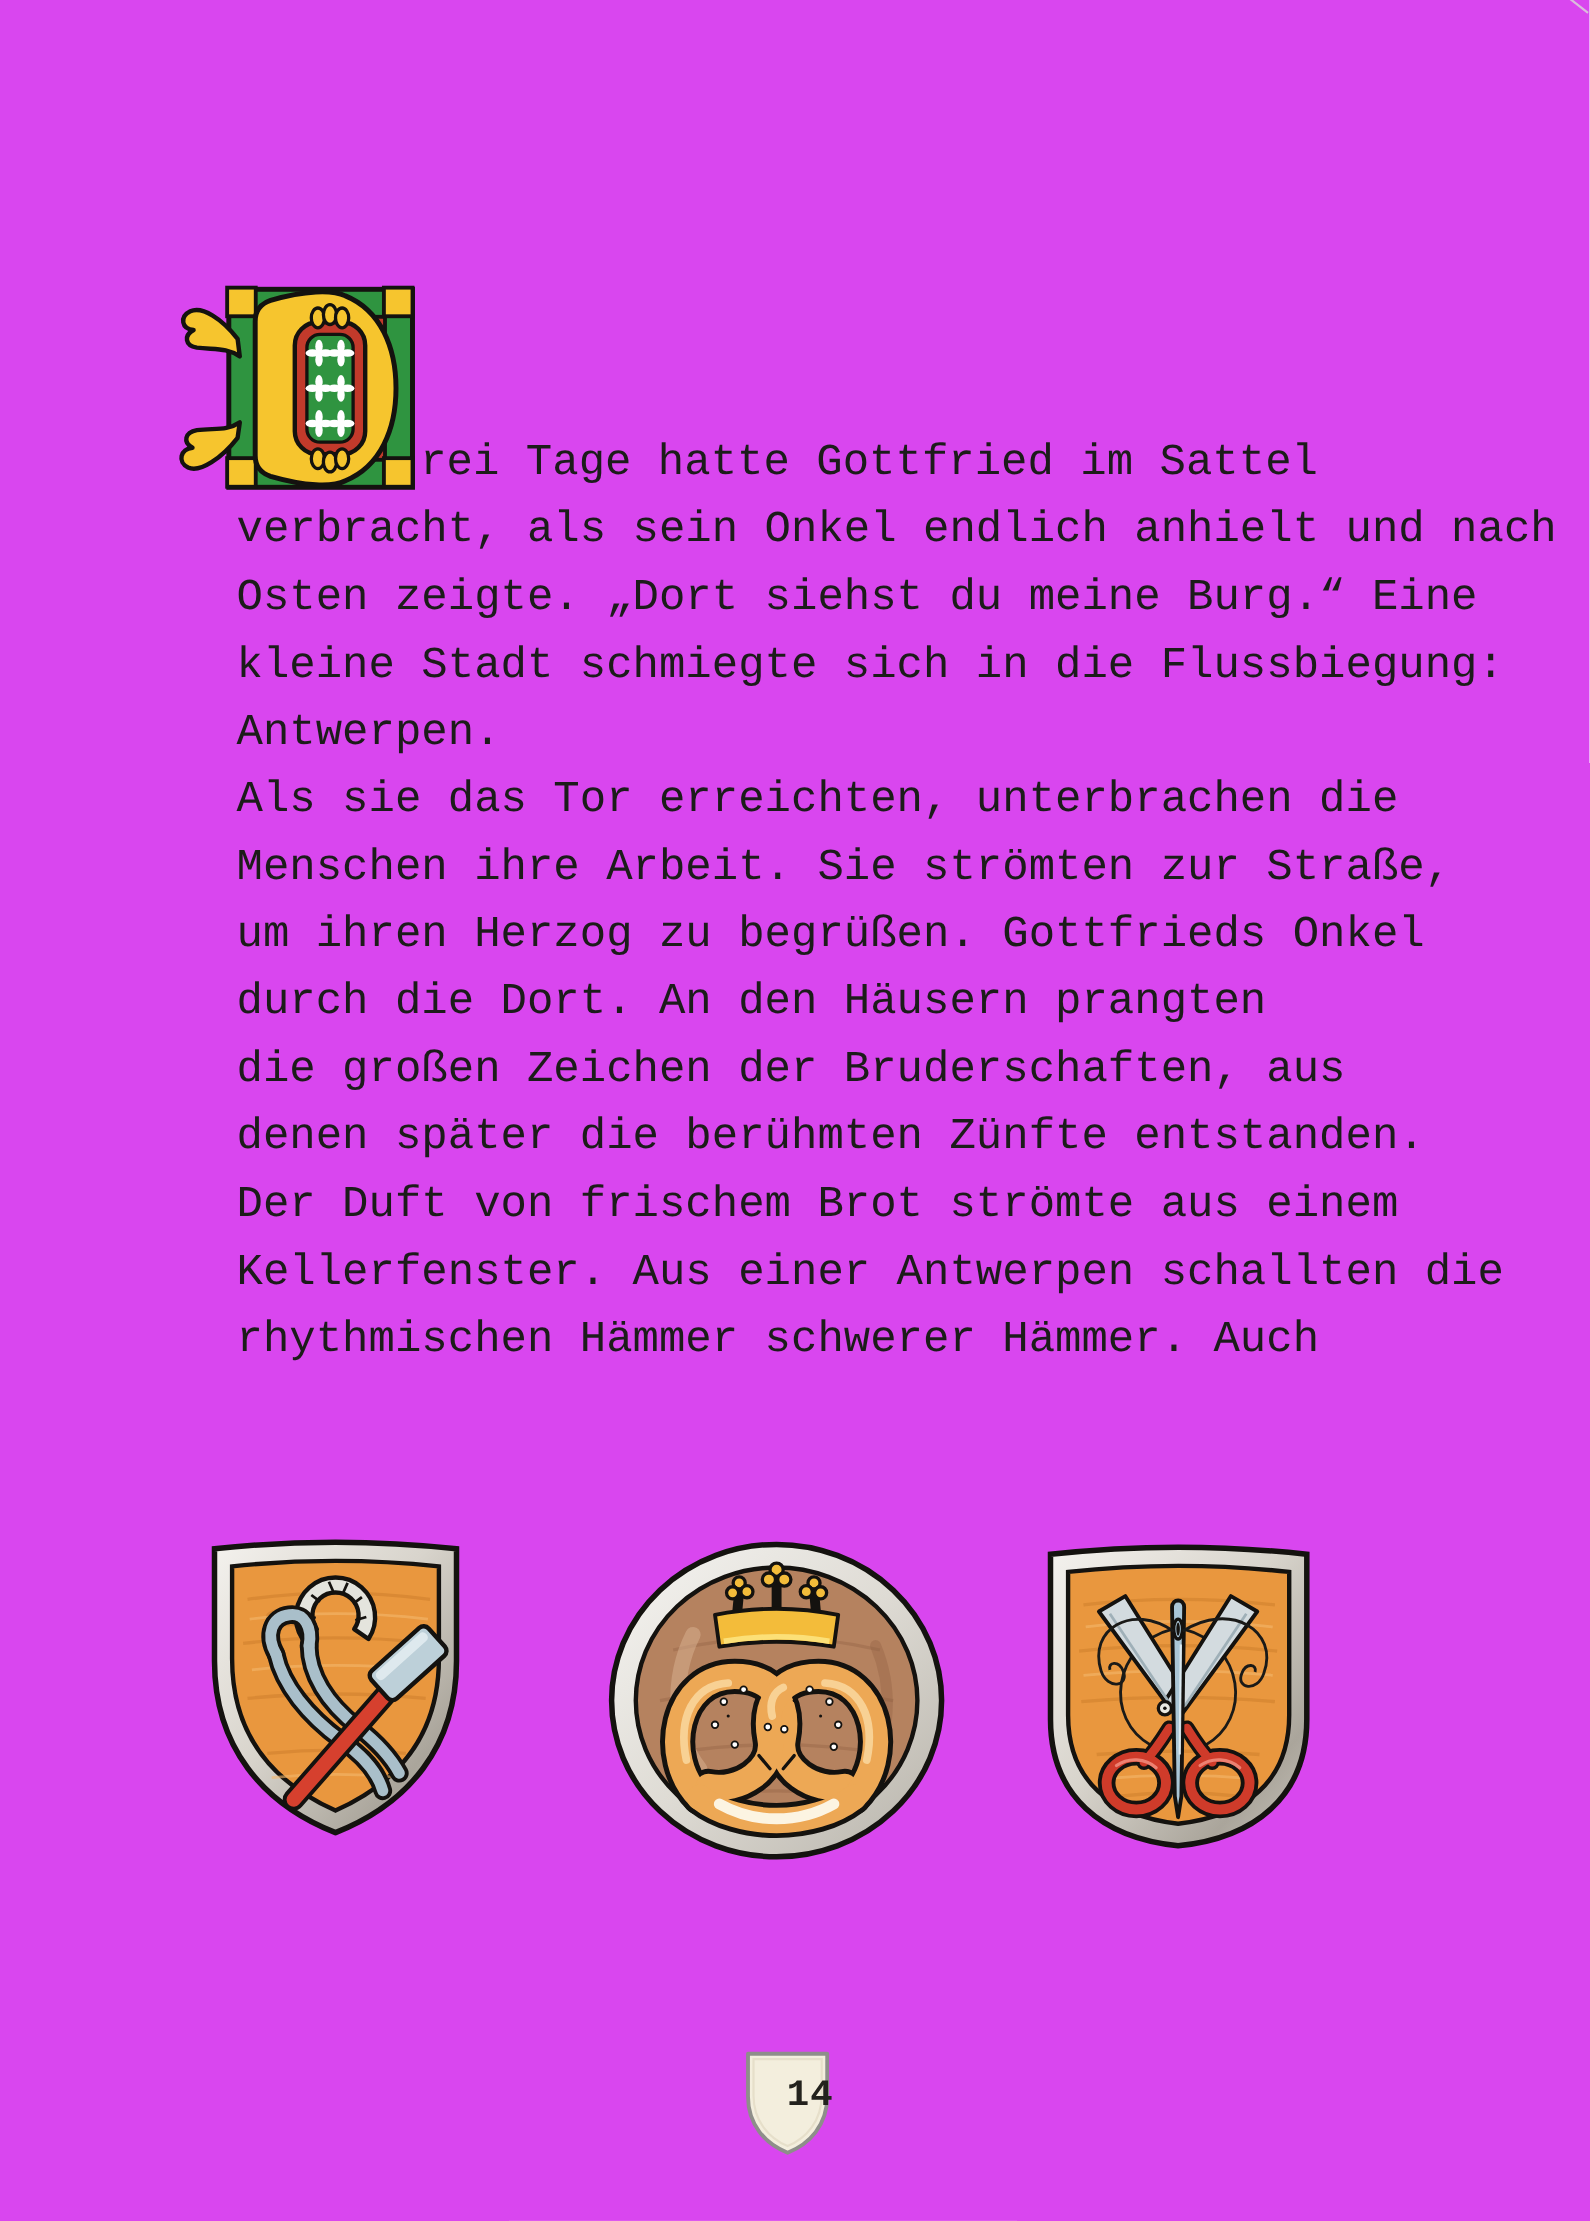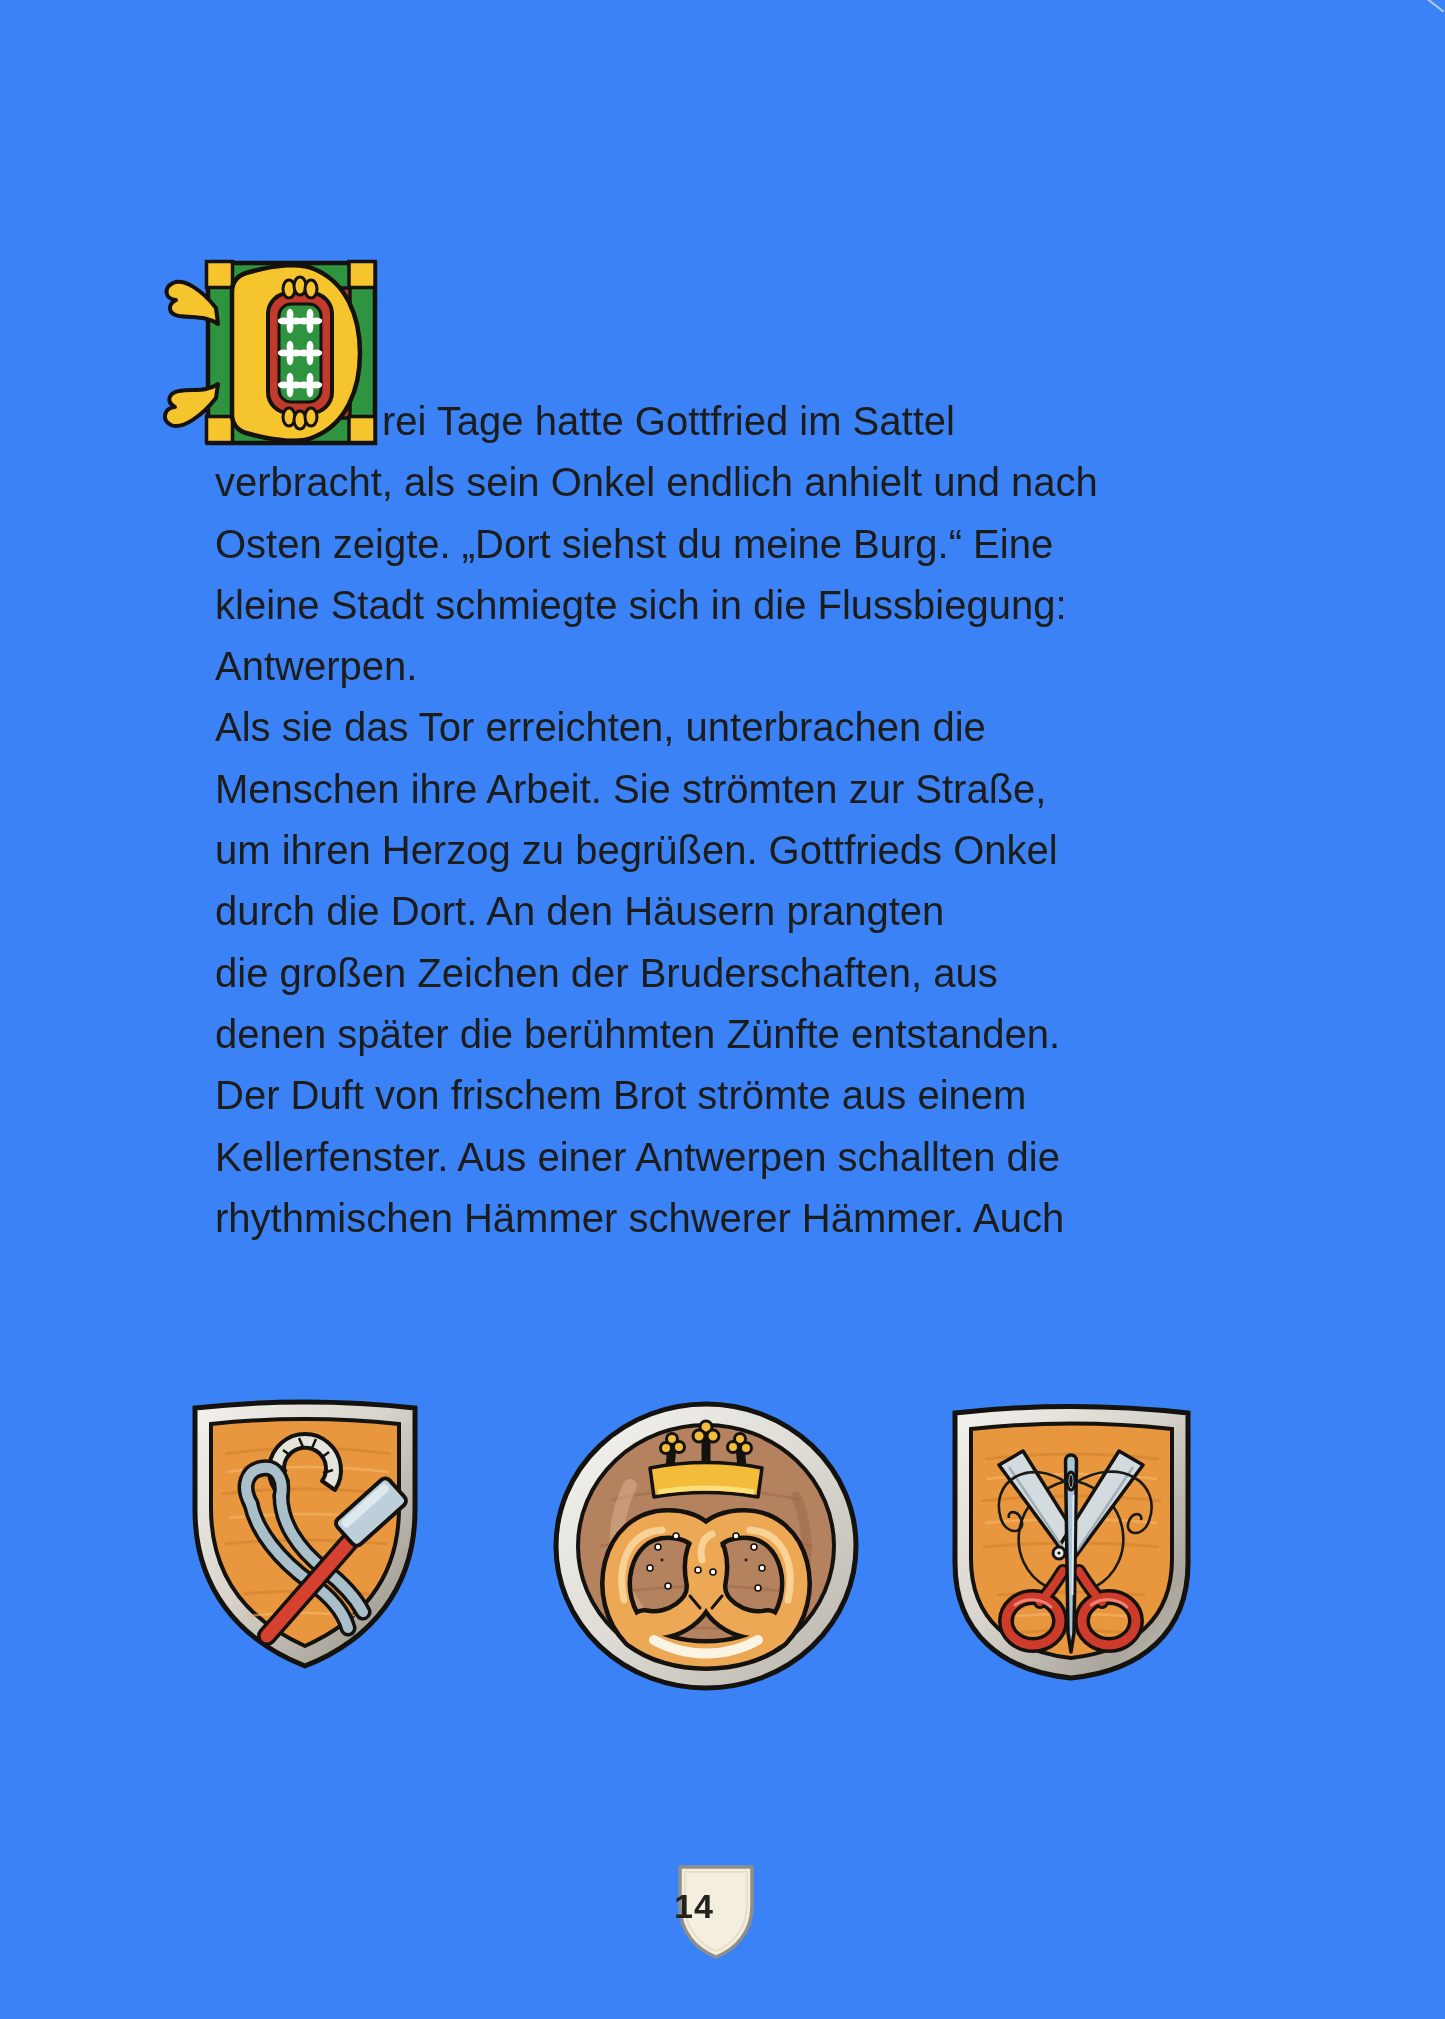--- a/index.html
+++ b/index.html
@@ -4,8 +4,8 @@
 <style>
   html,body{margin:0;padding:0;background:#ffffff;}
   .page{
-    position:relative;width:1445px;height:2019px;background:#3b82f6;
-    font-family:Liberation Sans, sans-serif;overflow:hidden;
+    position:relative;width:1445px;height:2019px;background:#d946ef;
+    font-family:Liberation Mono, monospace;overflow:hidden;
   }
   
   .story{

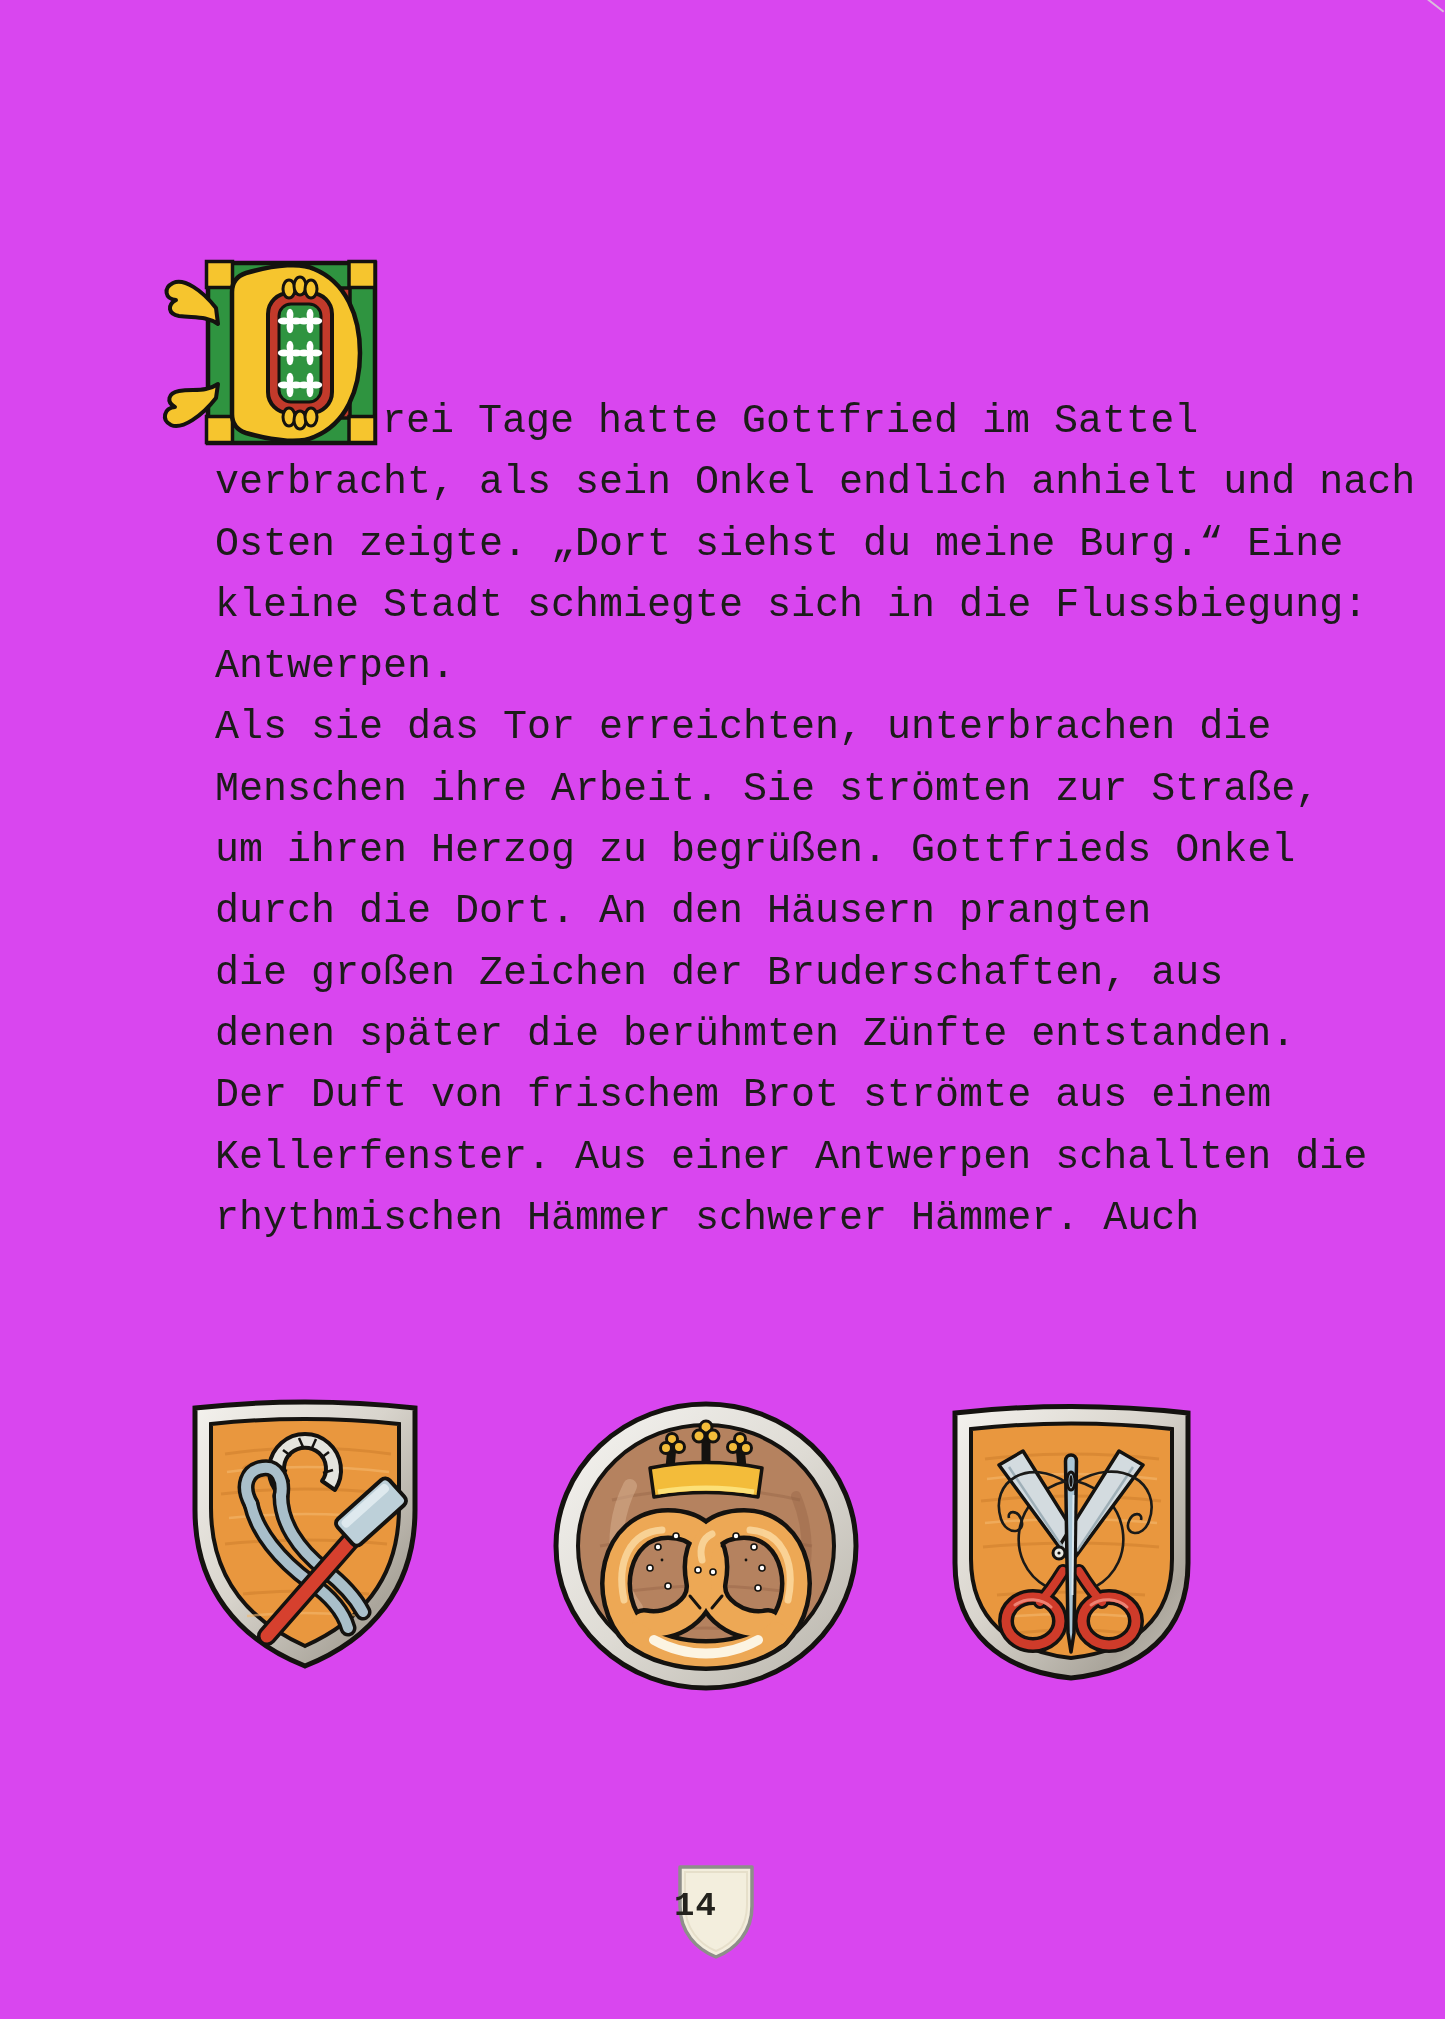--- a/index.html
+++ b/index.html
@@ -21,7 +21,7 @@
   .shield-tailor{position:absolute;left:945px;top:1395px;width:253px;height:293px;}
   .footer-shield{position:absolute;left:674px;top:1860px;width:84px;height:102px;}
   .footer-number{
-    position:absolute;left:674px;top:1889px;width:84px;text-align:left;
+    position:absolute;left:674px;top:1889px;width:84px;text-align:right;
     font-size:34px;line-height:34px;font-weight:bold;color:#23221d;letter-spacing:1px;
   }
   .scan-artifact{

